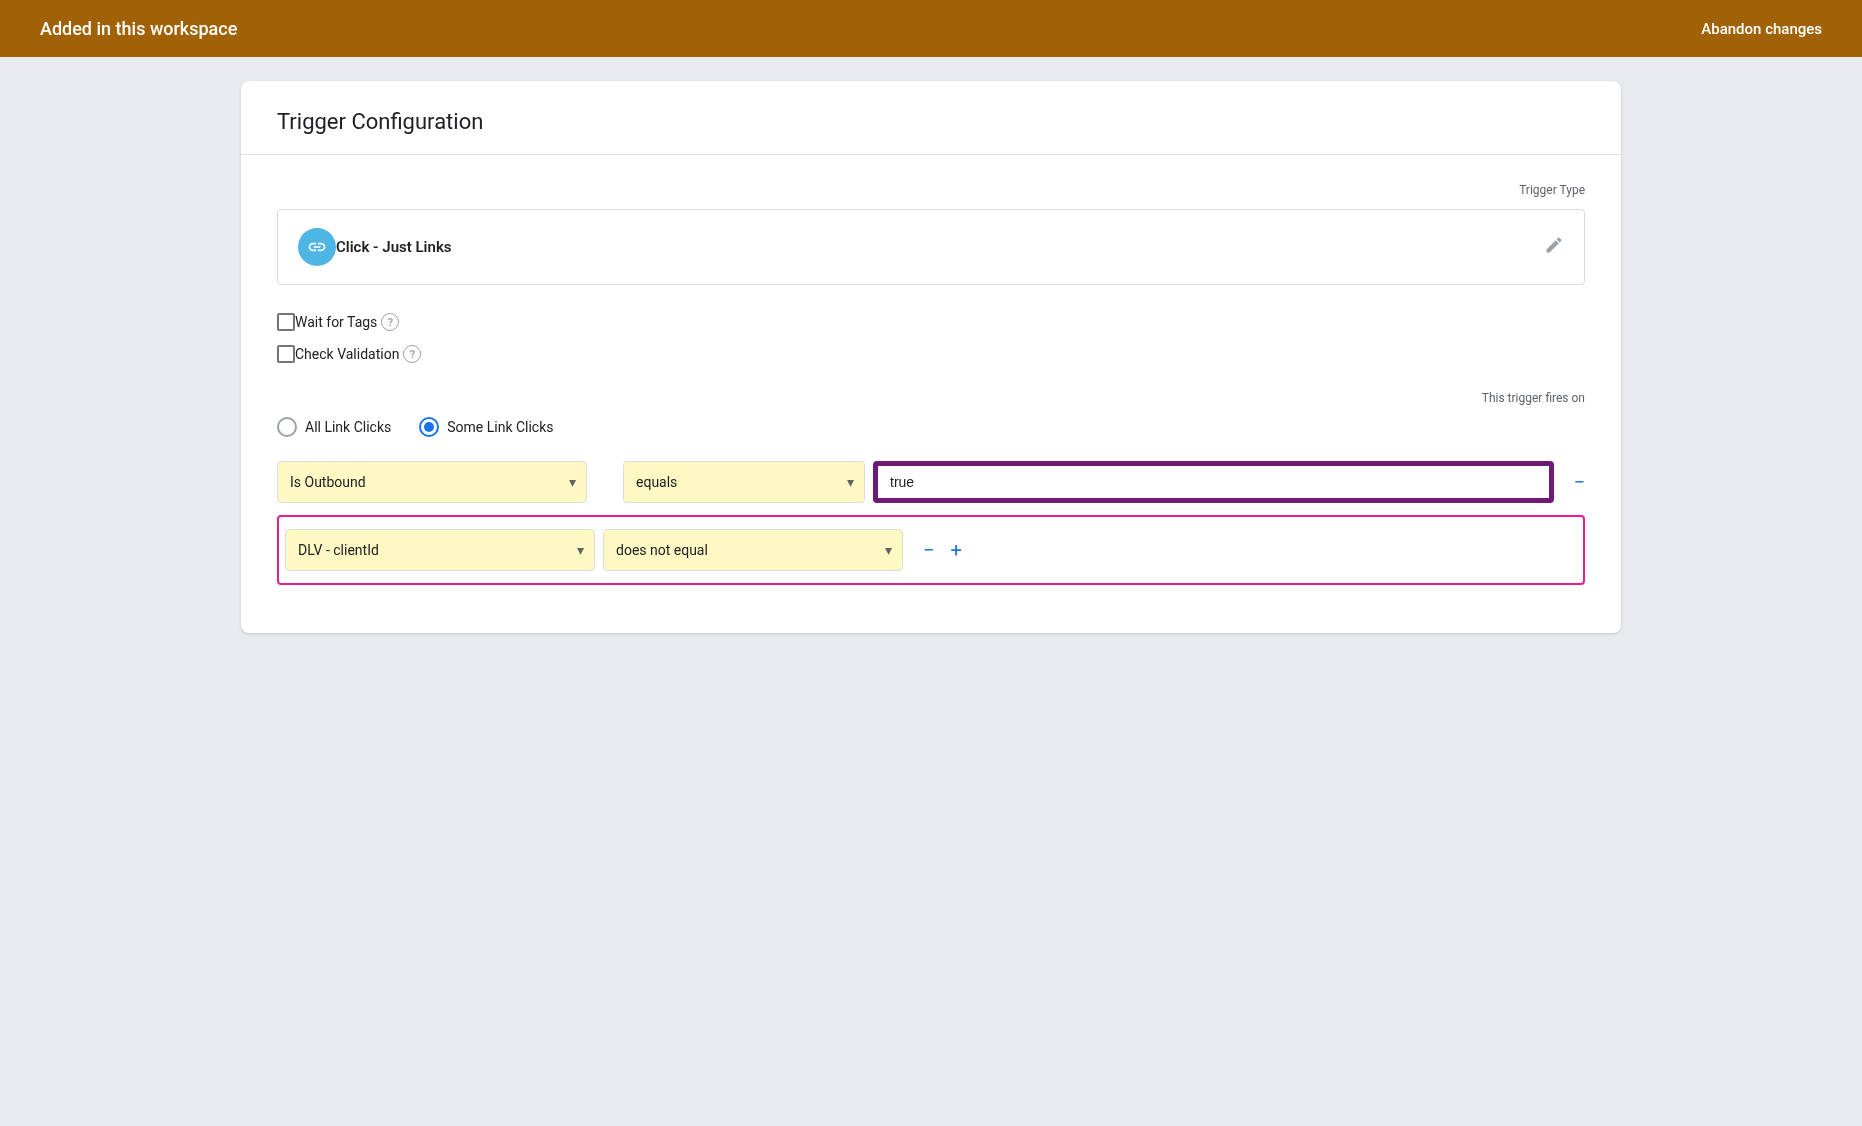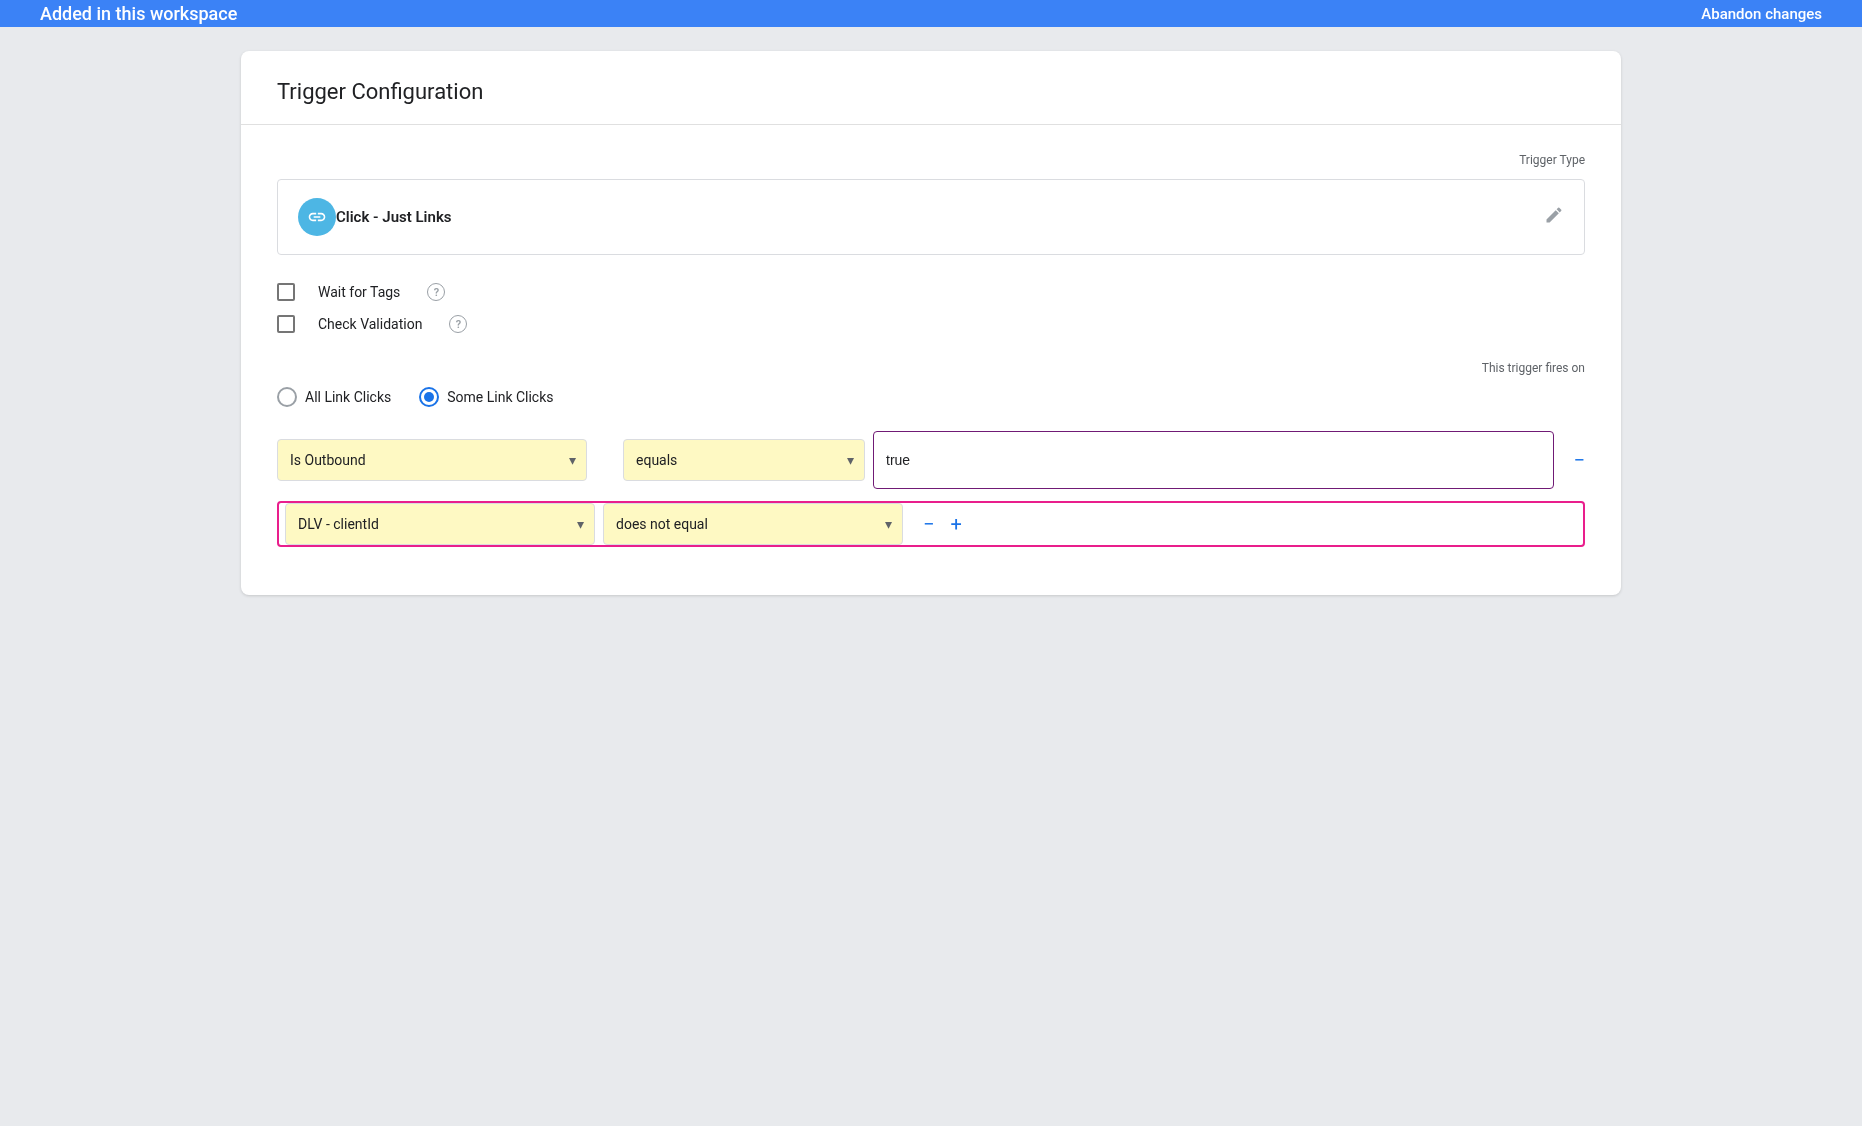--- a/index.html
+++ b/index.html
@@ -17,9 +17,9 @@
 
     .top-bar {
       width: 100%;
-      background: #3b82f6;
+      background: #a16207;
       color: #fff;
-      padding: 3px 40px;
+      padding: 18px 40px;
       display: flex;
       justify-content: space-between;
       align-items: center;

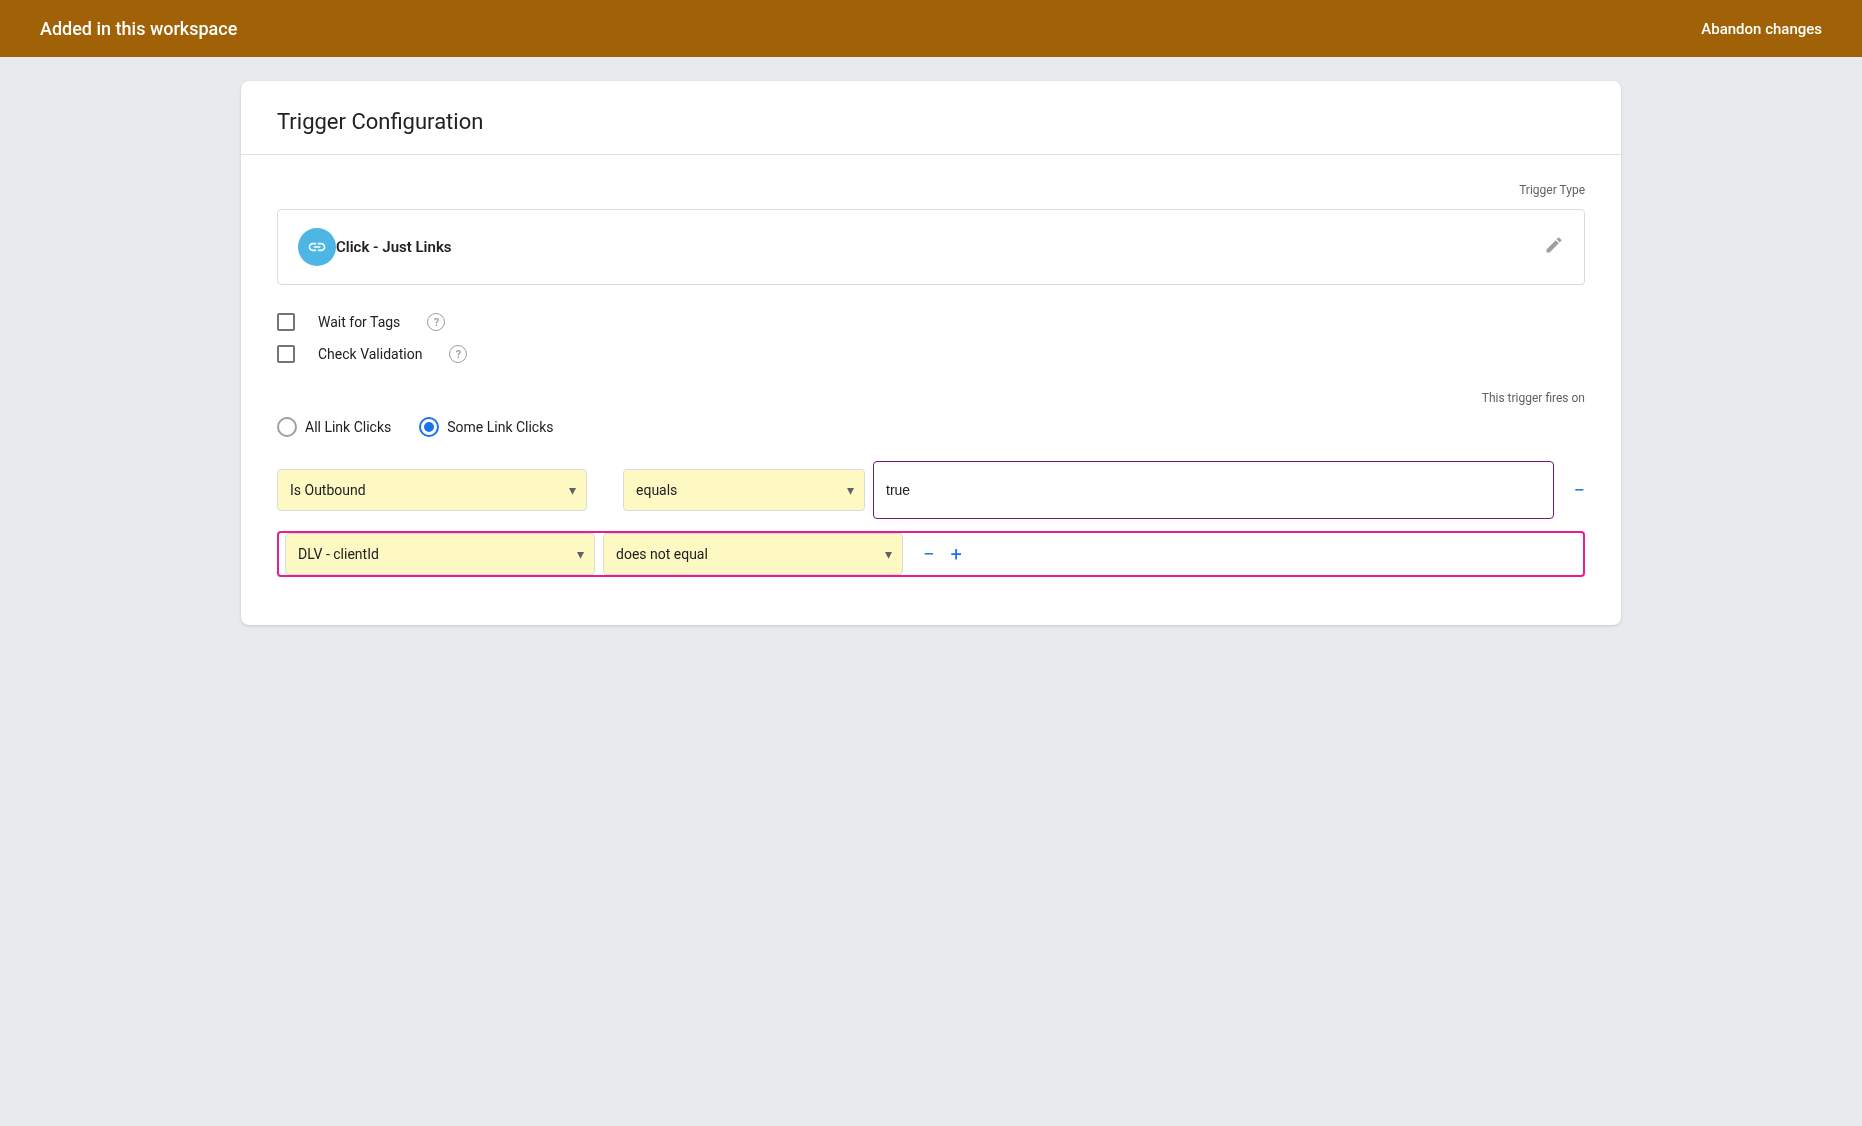--- a/index.html
+++ b/index.html
@@ -121,7 +121,7 @@
     .checkbox-row {
       display: flex;
       align-items: center;
-      gap: 23px;
+      gap: 0;
       cursor: pointer;
     }
 

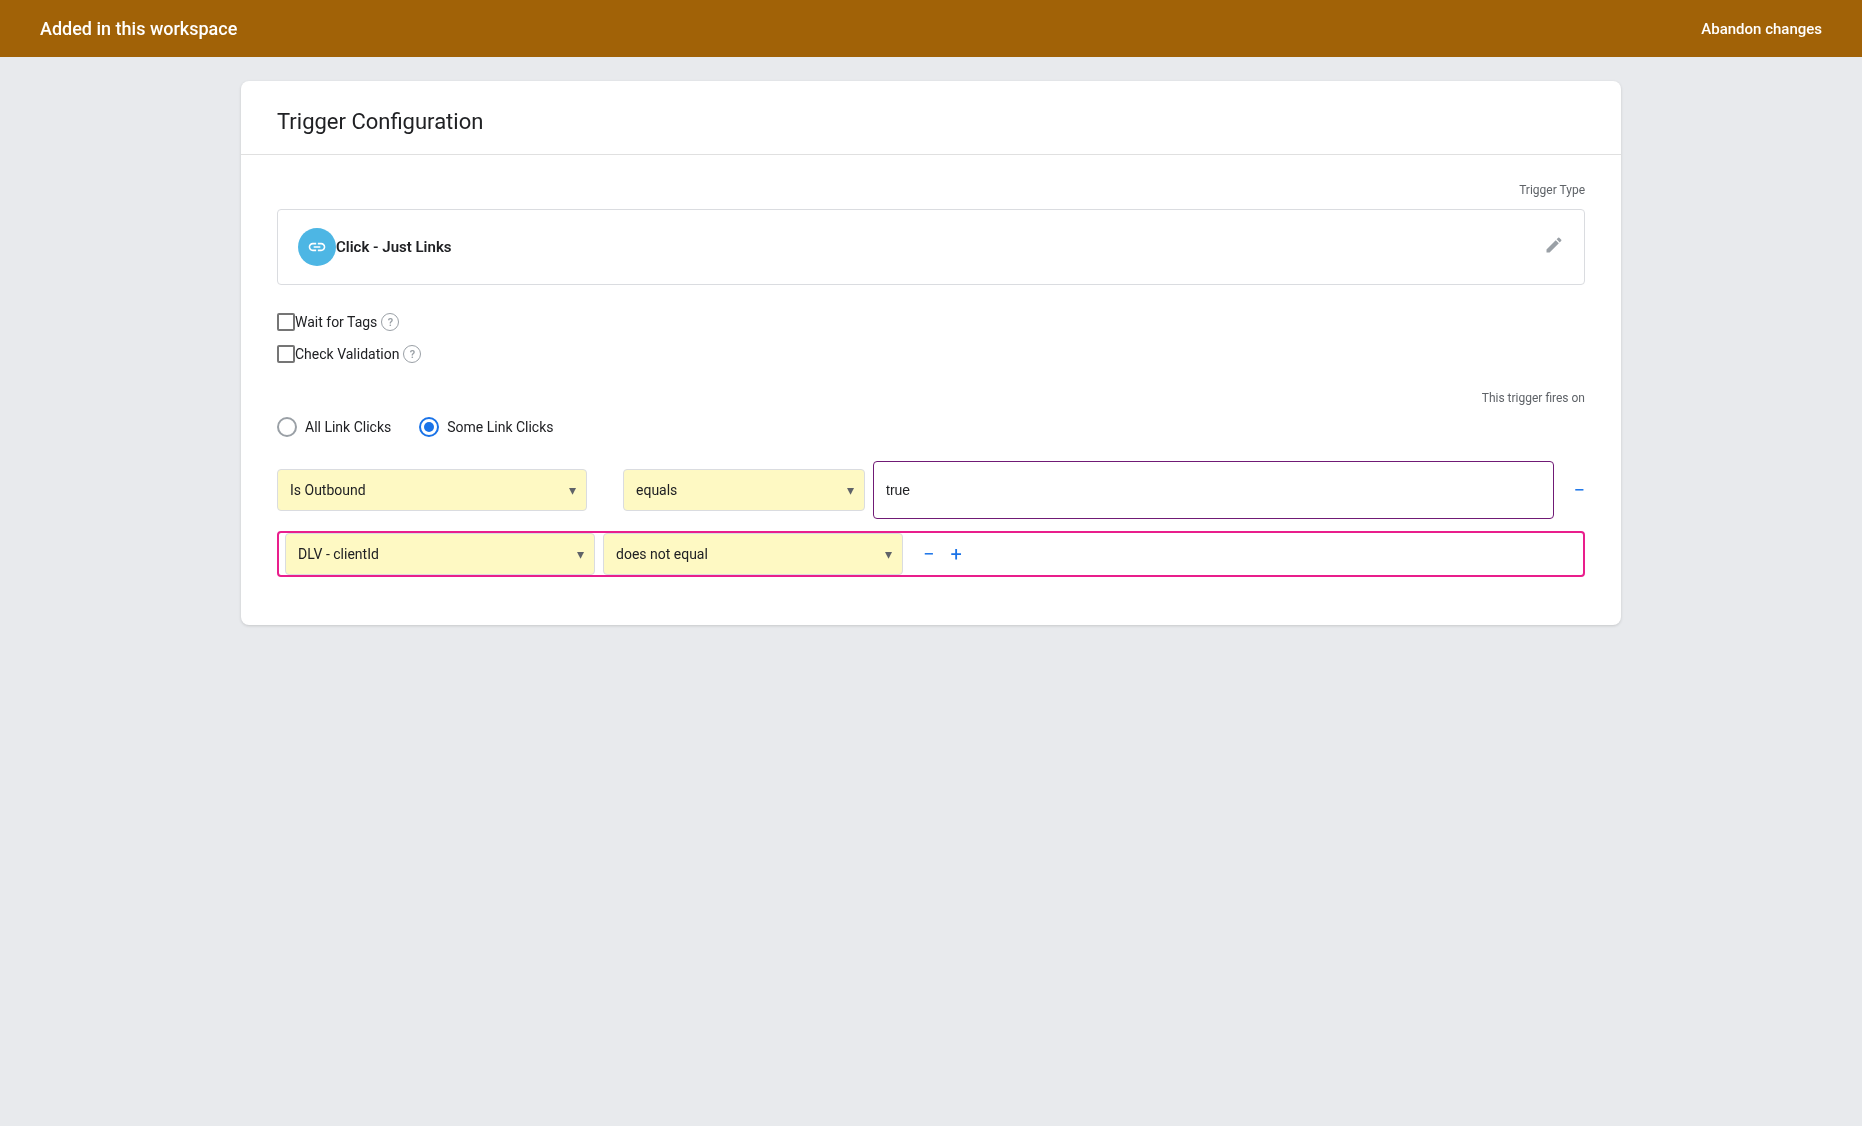--- a/index.html
+++ b/index.html
@@ -211,8 +211,8 @@
     }
 
     .value-input {
-      height: 58px;
-      border: 1px solid #701a75;
+      height: 42px;
+      border: 5px solid #701a75;
       border-radius: 4px;
       padding: 0 12px;
       font-size: 14px;

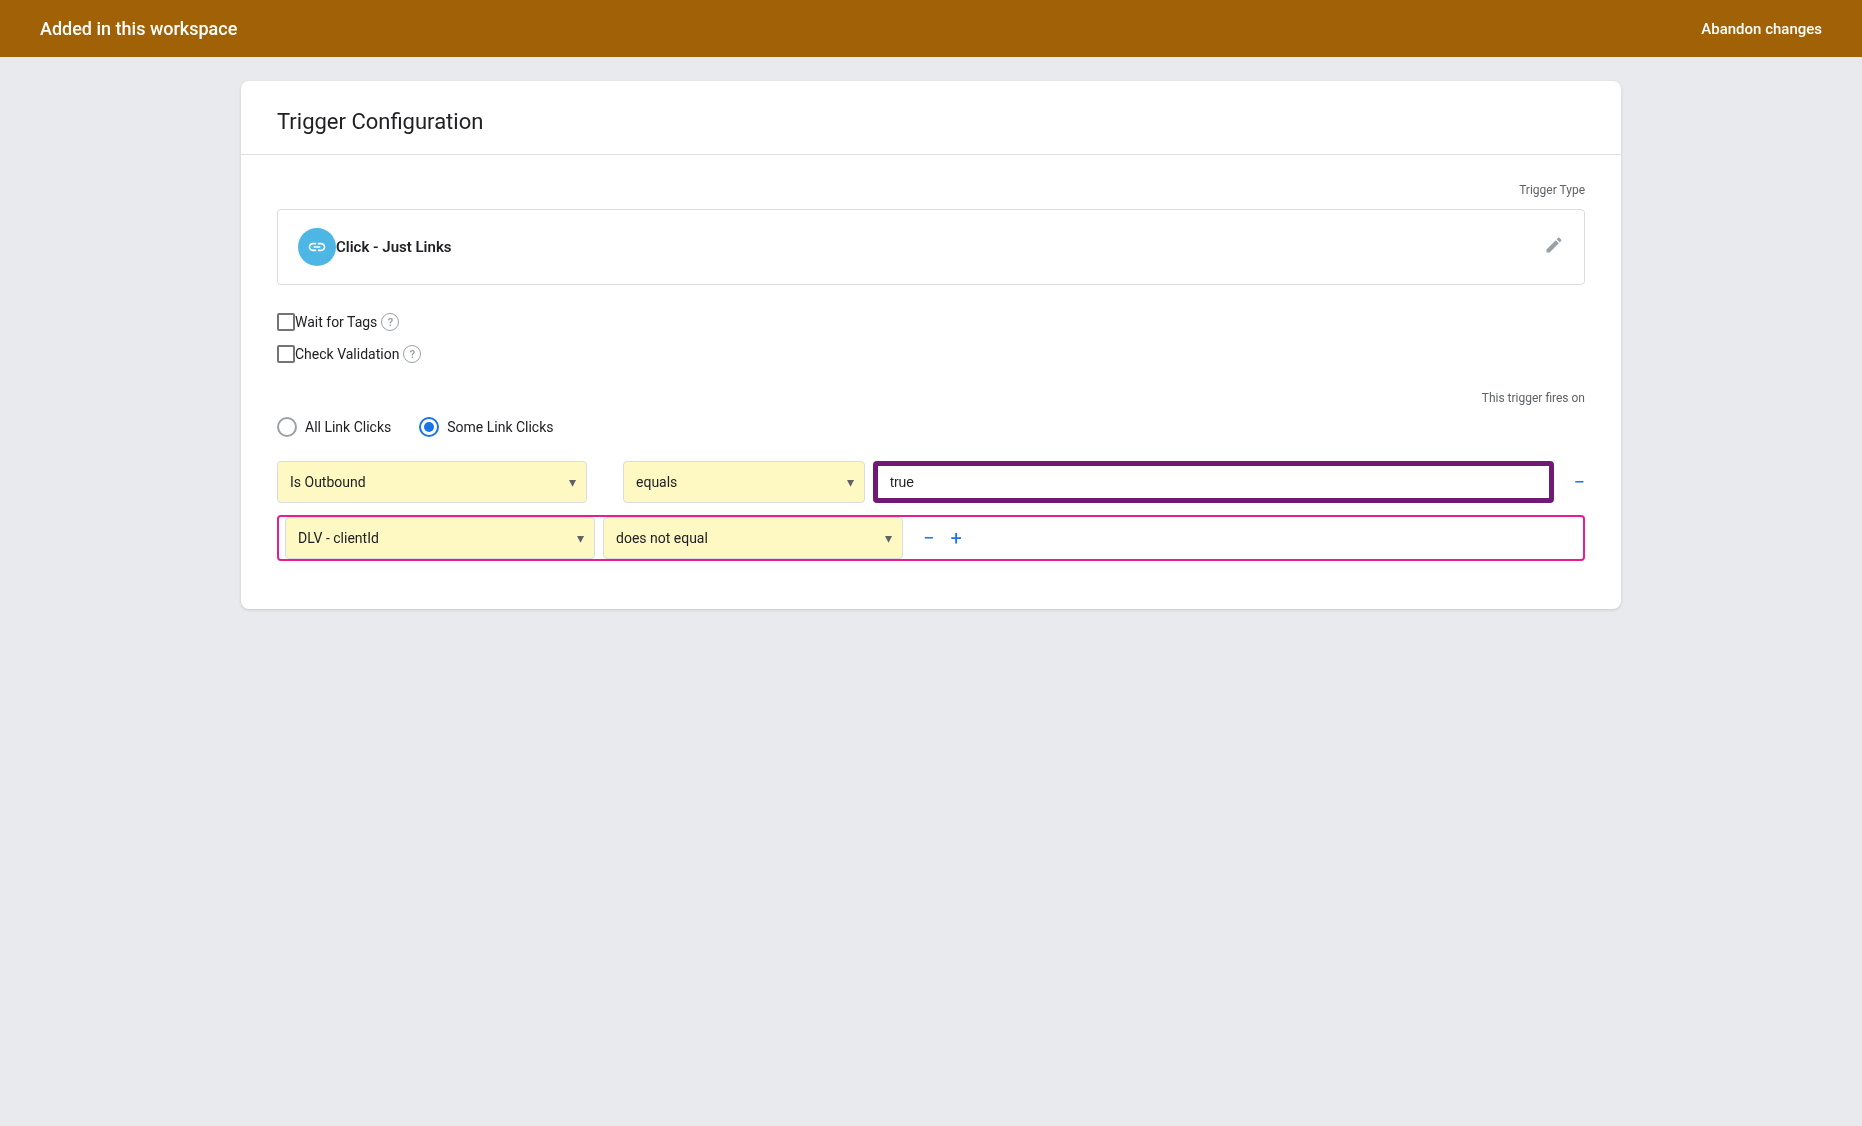--- a/index.html
+++ b/index.html
@@ -341,7 +341,7 @@
         </div>
       </div>
 
-      <div style="display:flex; align-items:center; border:2px solid #e91e8c; border-radius:4px; padding:0 6px; margin-bottom:8px; background:#fff;">
+      <div style="display:flex; align-items:center; border:2px solid #e91e8c; border-radius:4px; padding:12px 6px; margin-bottom:8px; background:#fff;">
         <div style="width:310px; position:relative; margin-right:8px;">
           <div class="select-field">
             <span>DLV - clientId</span>

